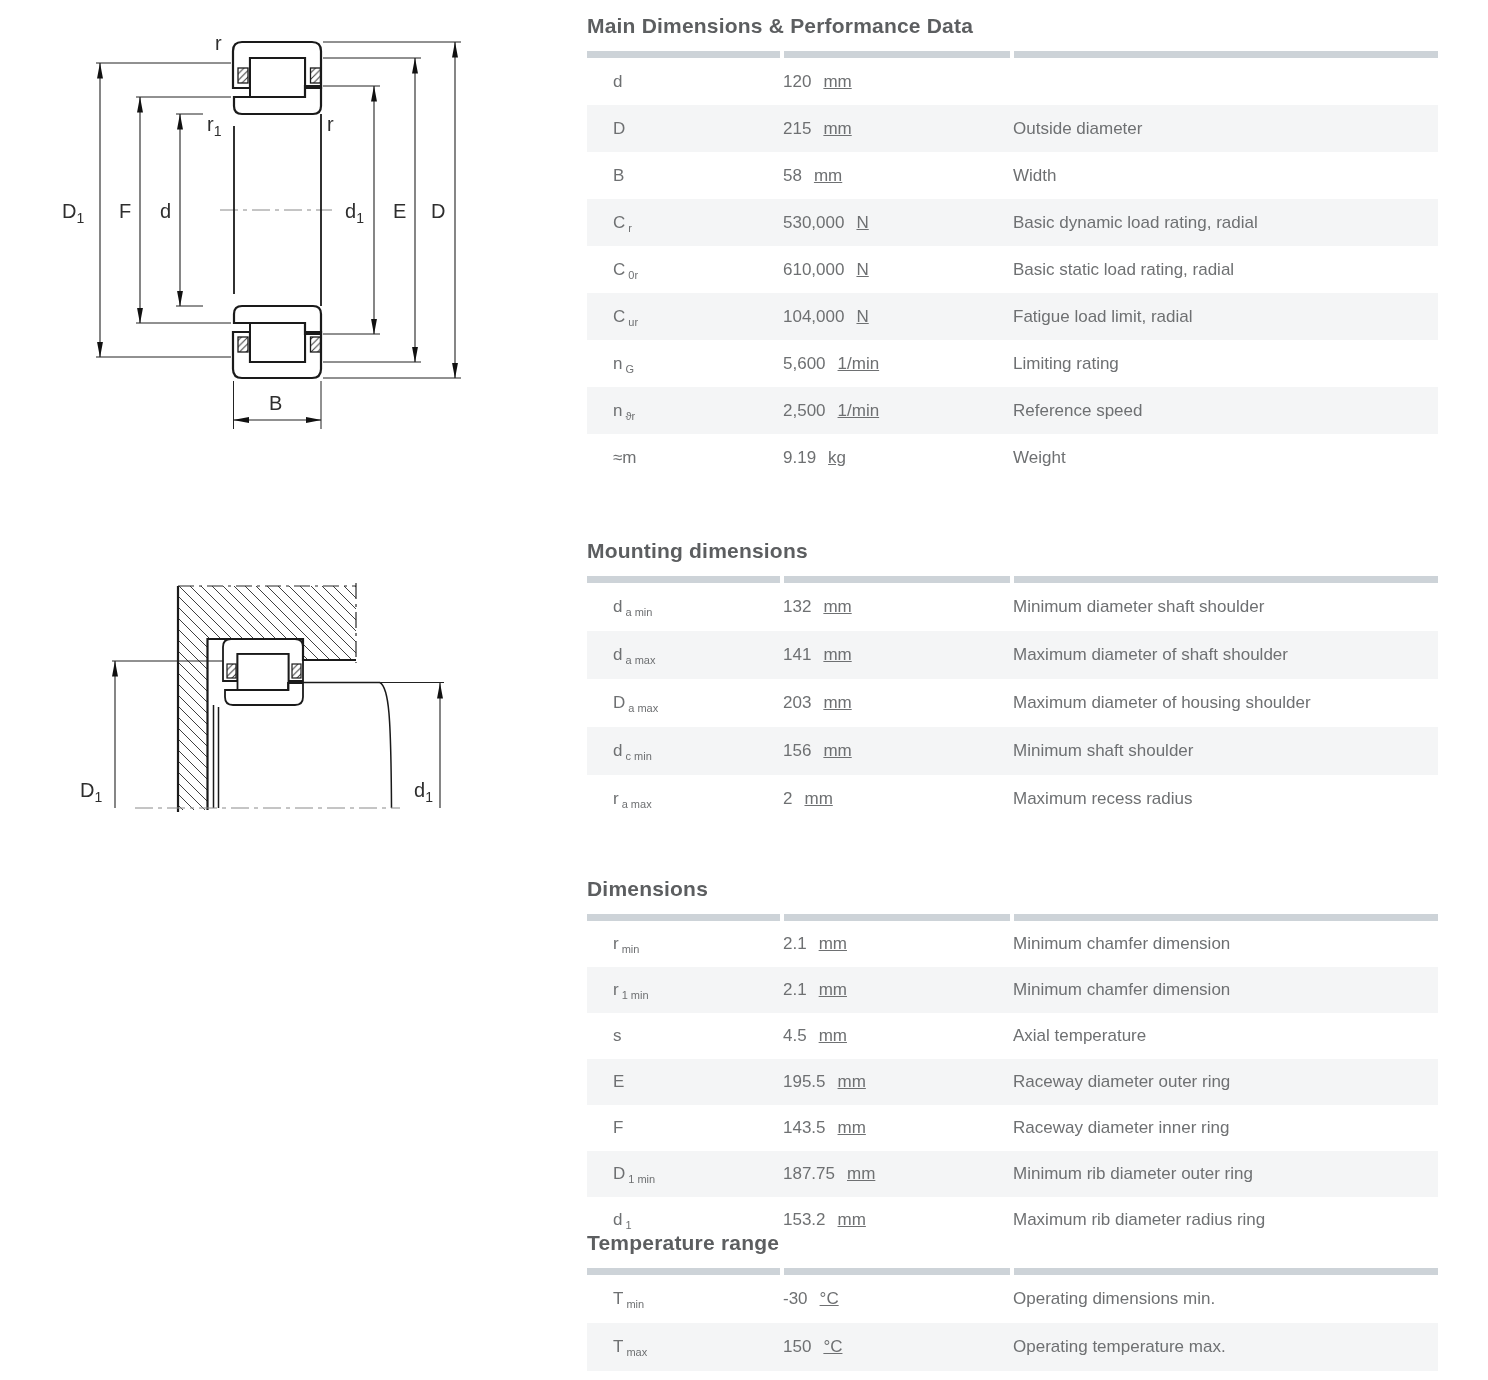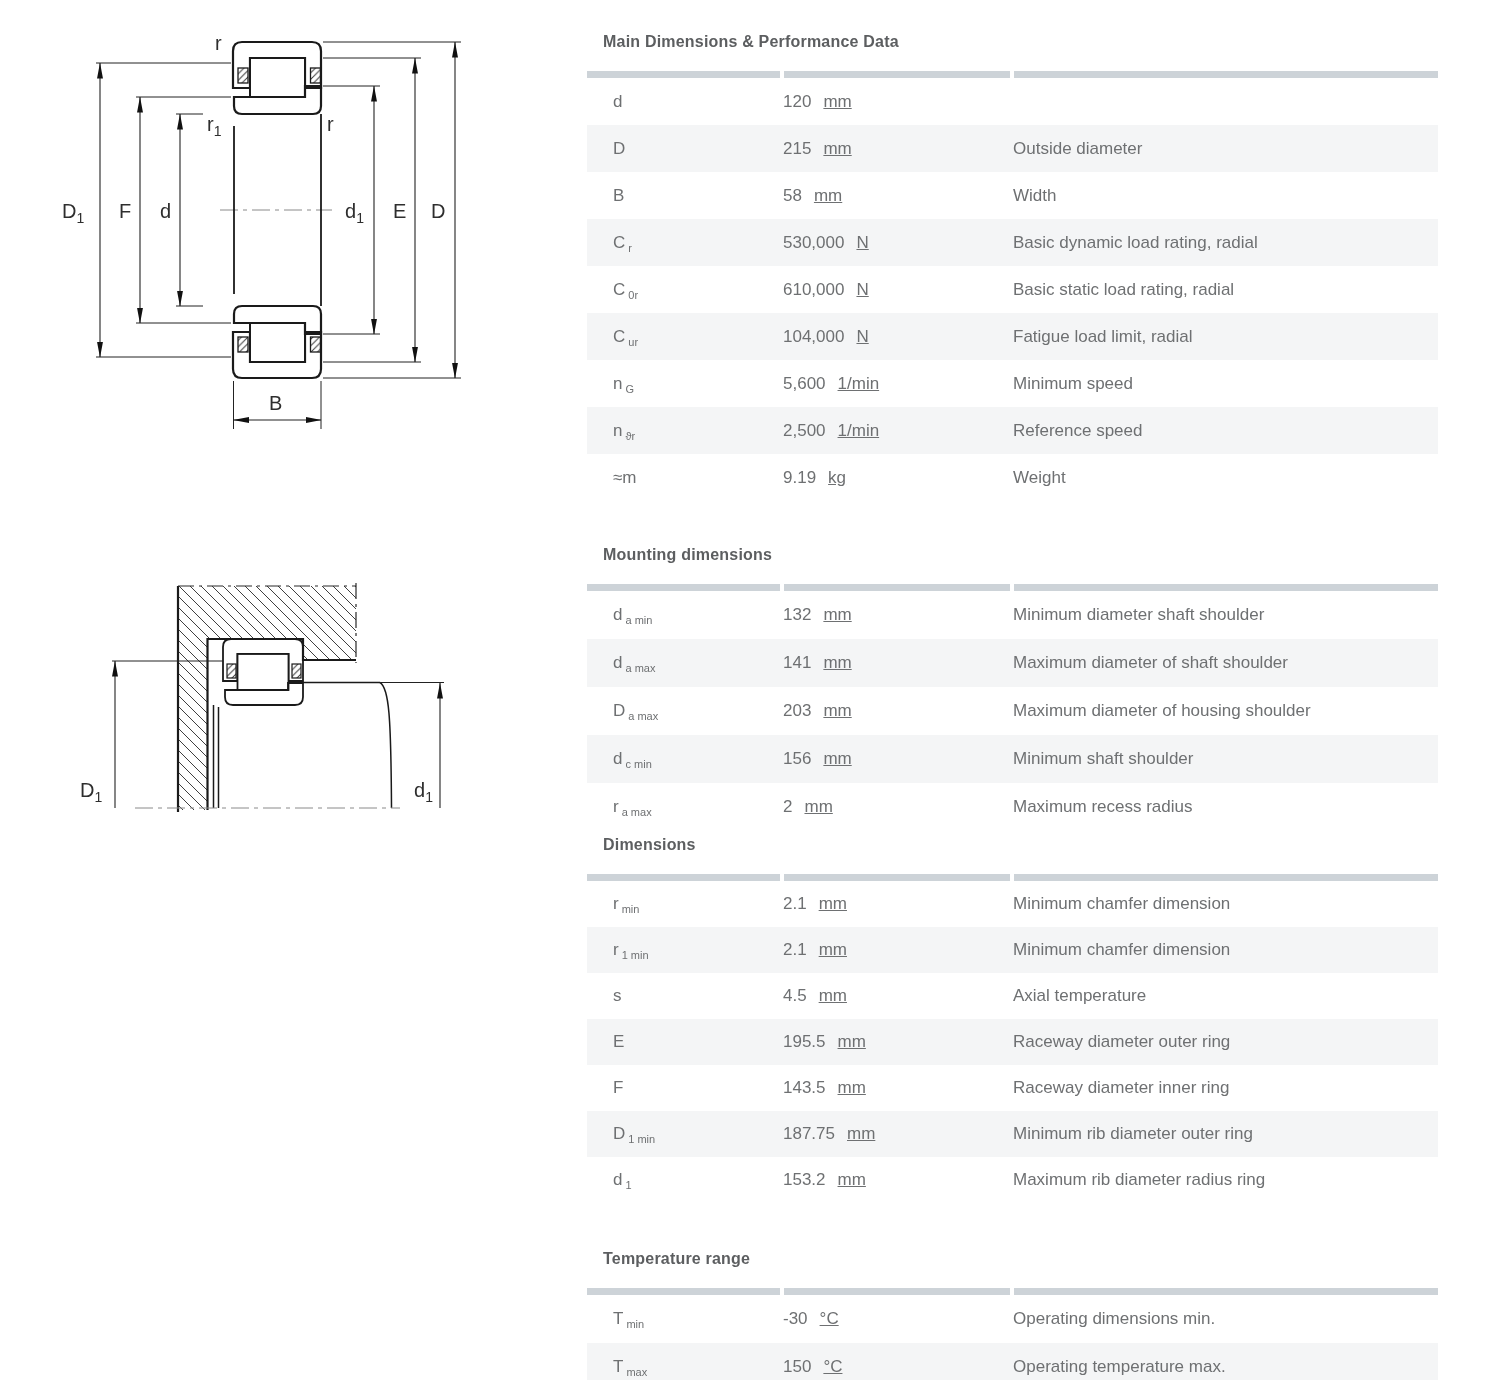--- a/index.html
+++ b/index.html
@@ -8,7 +8,7 @@
 
   
   .section{position:absolute;left:587px;width:851px;}
-  .sec-title{margin:16px;font-size:16px;line-height:26px;font-weight:bold;
+  .sec-title{margin:0;font-size:21px;line-height:26px;font-weight:bold;
              color:var(--c-title,#5c5e60);letter-spacing:.2px;}
   .hbar{display:flex;margin-top:12px;height:7px;}
   .hbar .seg{background:var(--c-bar,#cdd3d8);}

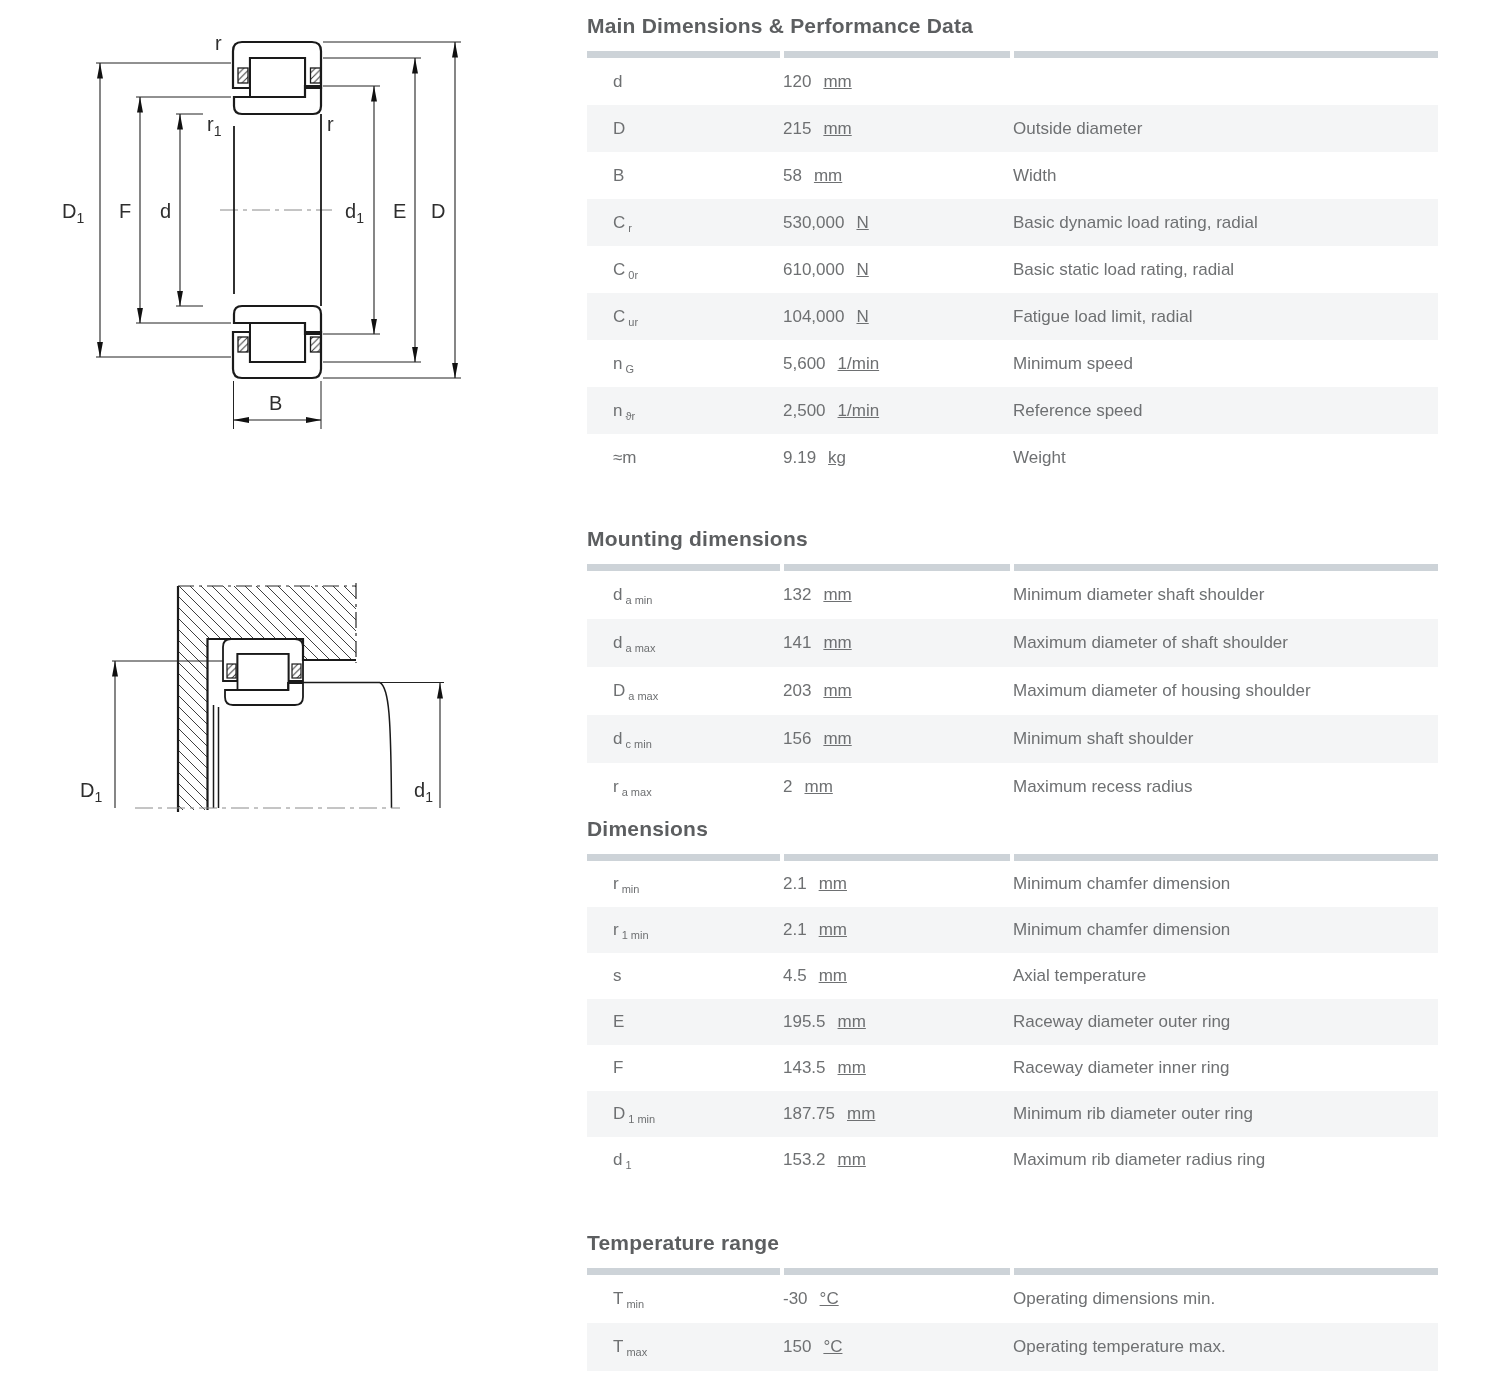--- a/index.html
+++ b/index.html
@@ -204,7 +204,7 @@
         <div class="trow">
           <div class="c-sym"><span class="sym">n</span><span class="sub">G</span></div>
           <div class="c-val"><span class="val">5,600</span><span class="unit">1/min</span></div>
-          <div class="c-desc">Minimum speed</div>
+          <div class="c-desc">Limiting rating</div>
         </div>
         <div class="trow alt">
           <div class="c-sym"><span class="sym">n</span><span class="sub">ϑr</span></div>

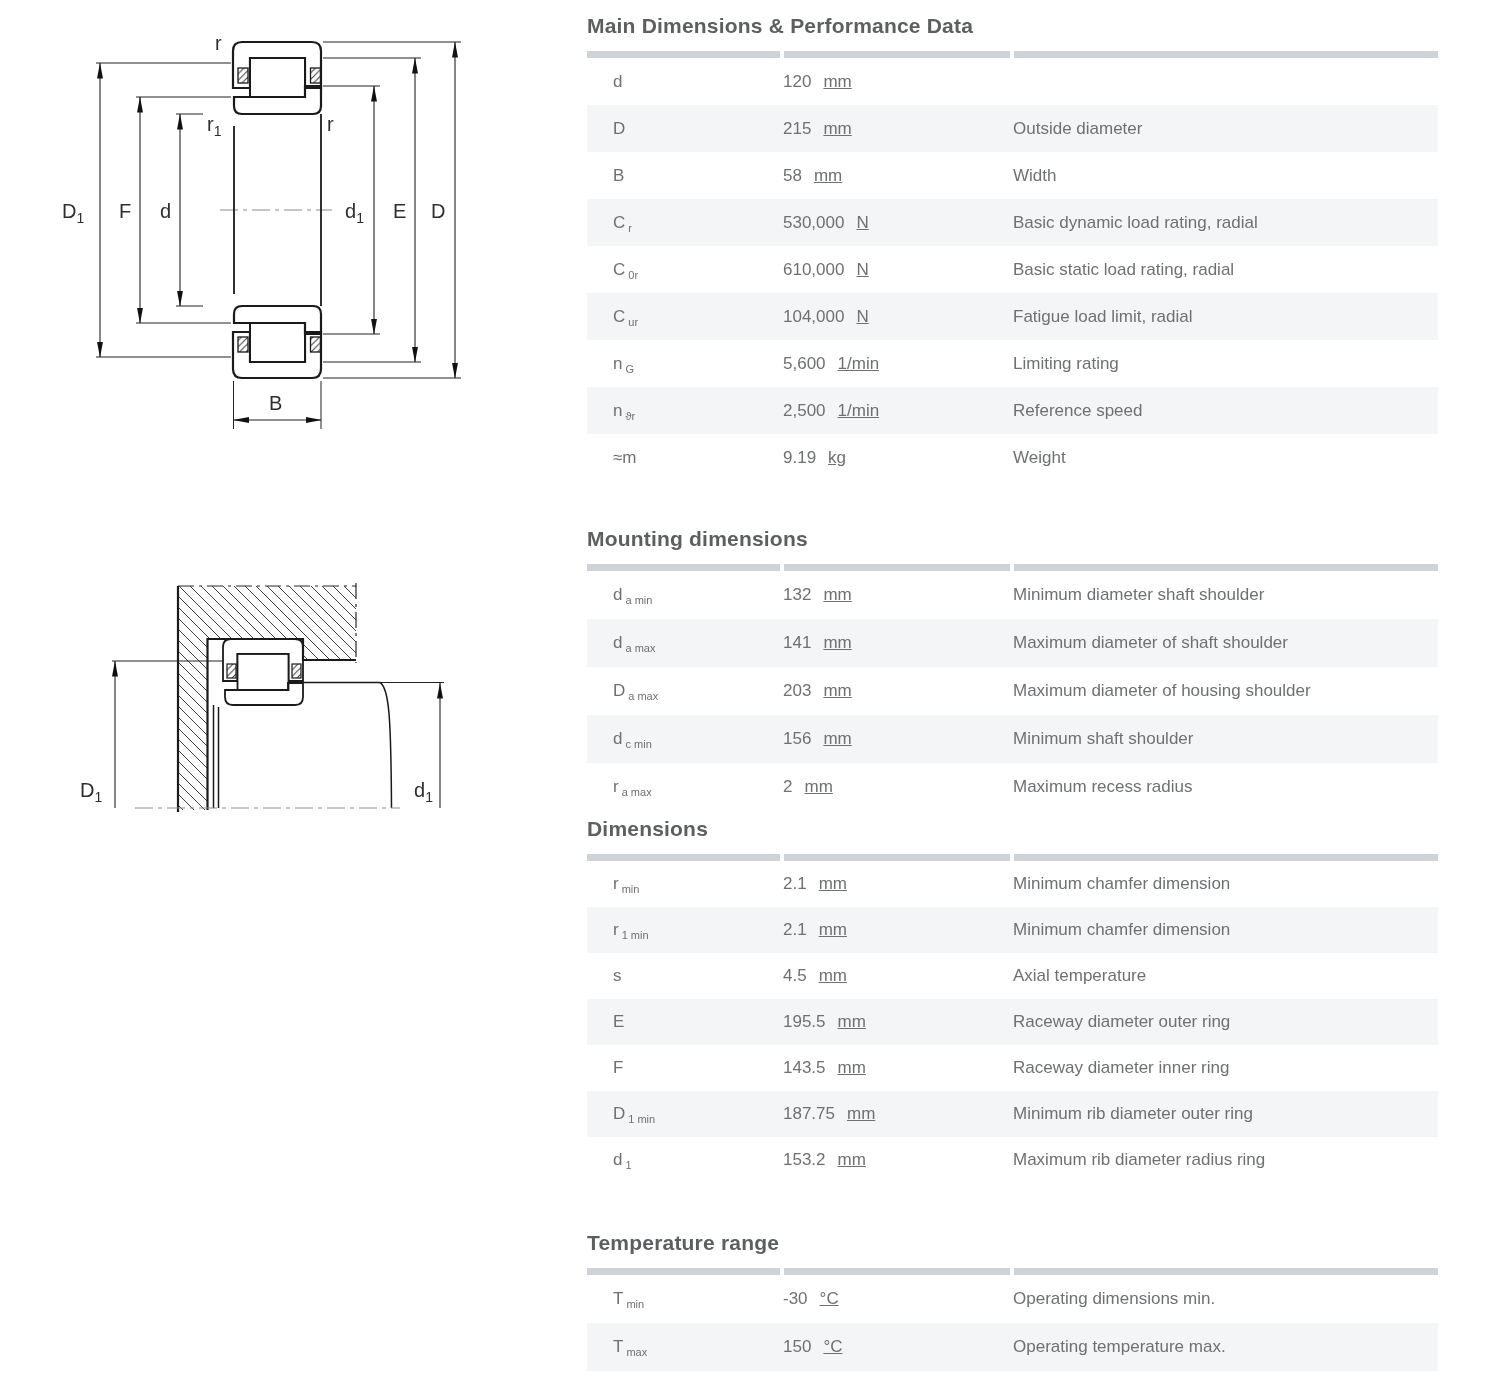--- a/index.html
+++ b/index.html
@@ -219,7 +219,7 @@
       </div>
   </div>
 
-  <div class="section" style="top:526px;--rh:48px">
+  <div class="section" style="top:538px;--rh:48px">
     <h2 class="sec-title">Mounting dimensions</h2>
     <div class="hbar">
       <div class="seg seg1"></div>

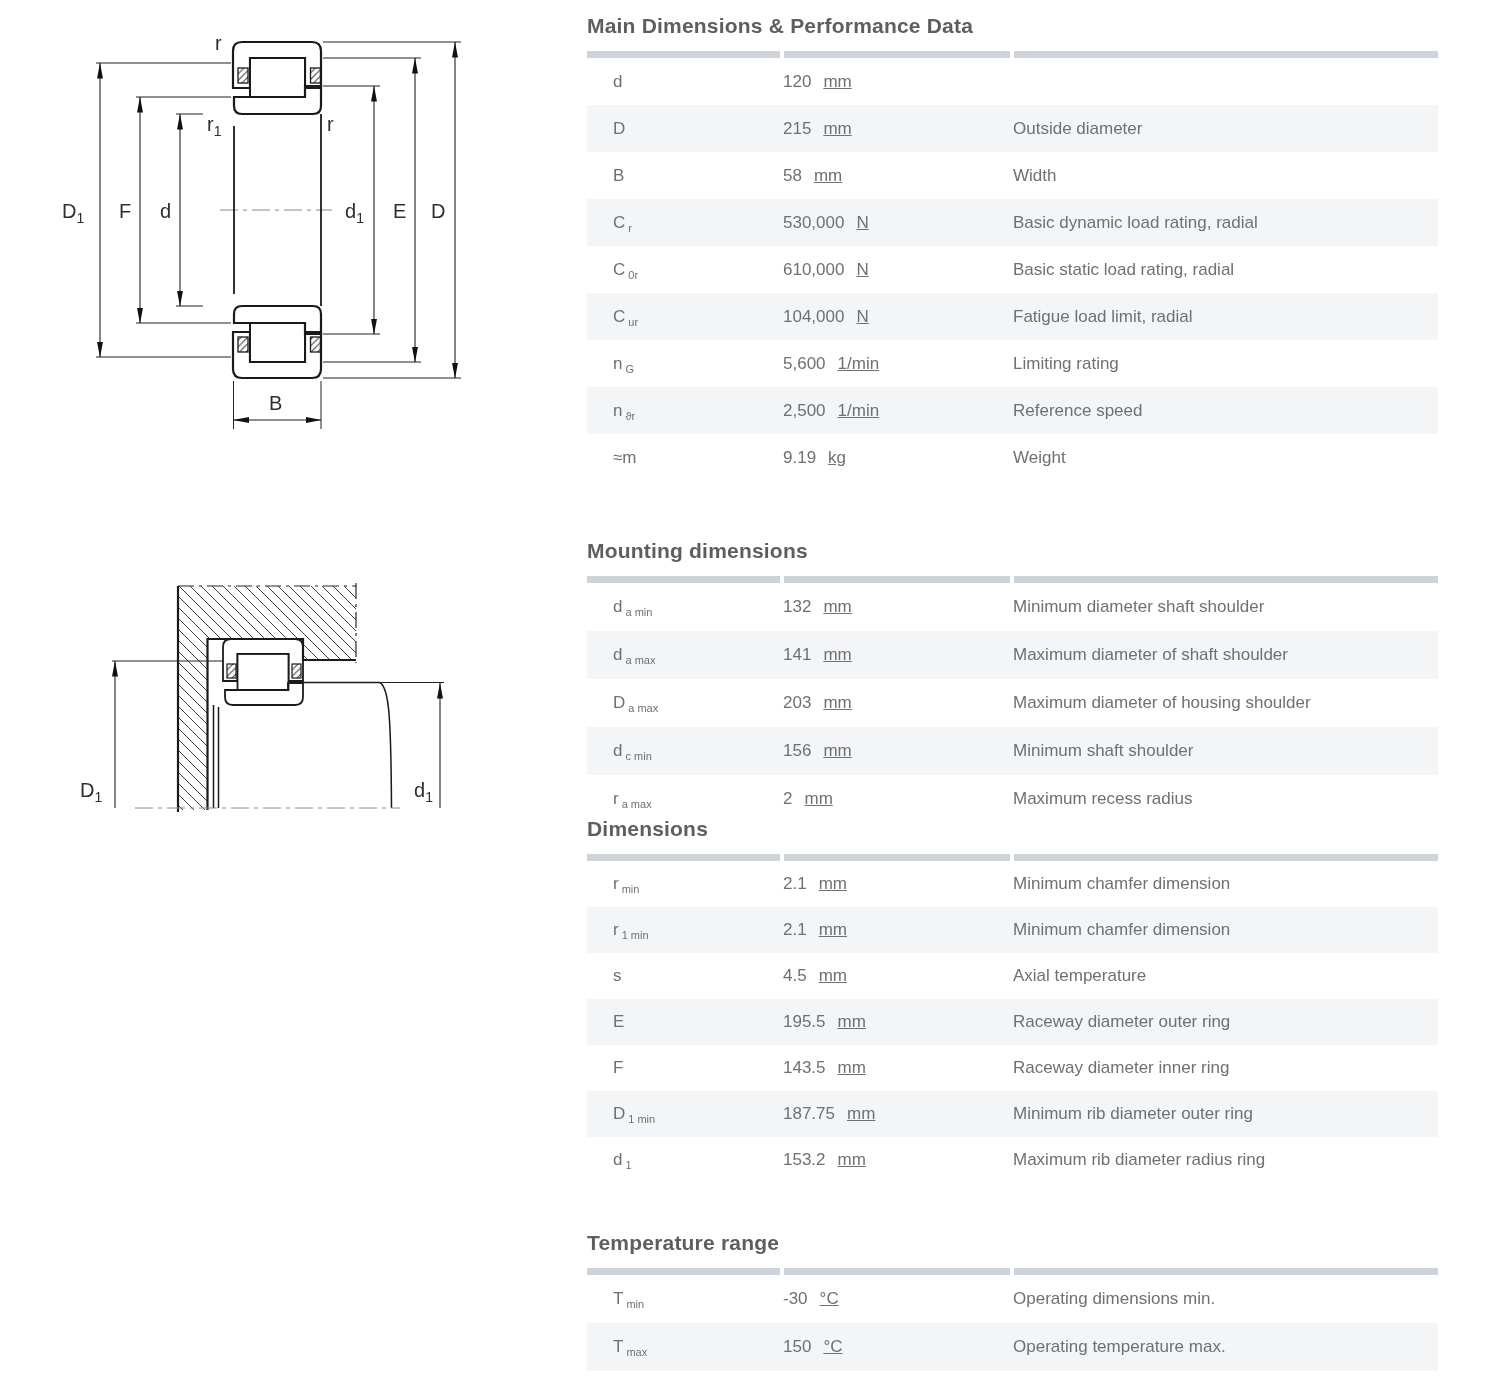--- a/index.html
+++ b/index.html
@@ -255,7 +255,7 @@
       </div>
   </div>
 
-  <div class="section" style="top:816px;--rh:46px">
+  <div class="section" style="top:876px;--rh:46px">
     <h2 class="sec-title">Dimensions</h2>
     <div class="hbar">
       <div class="seg seg1"></div>

